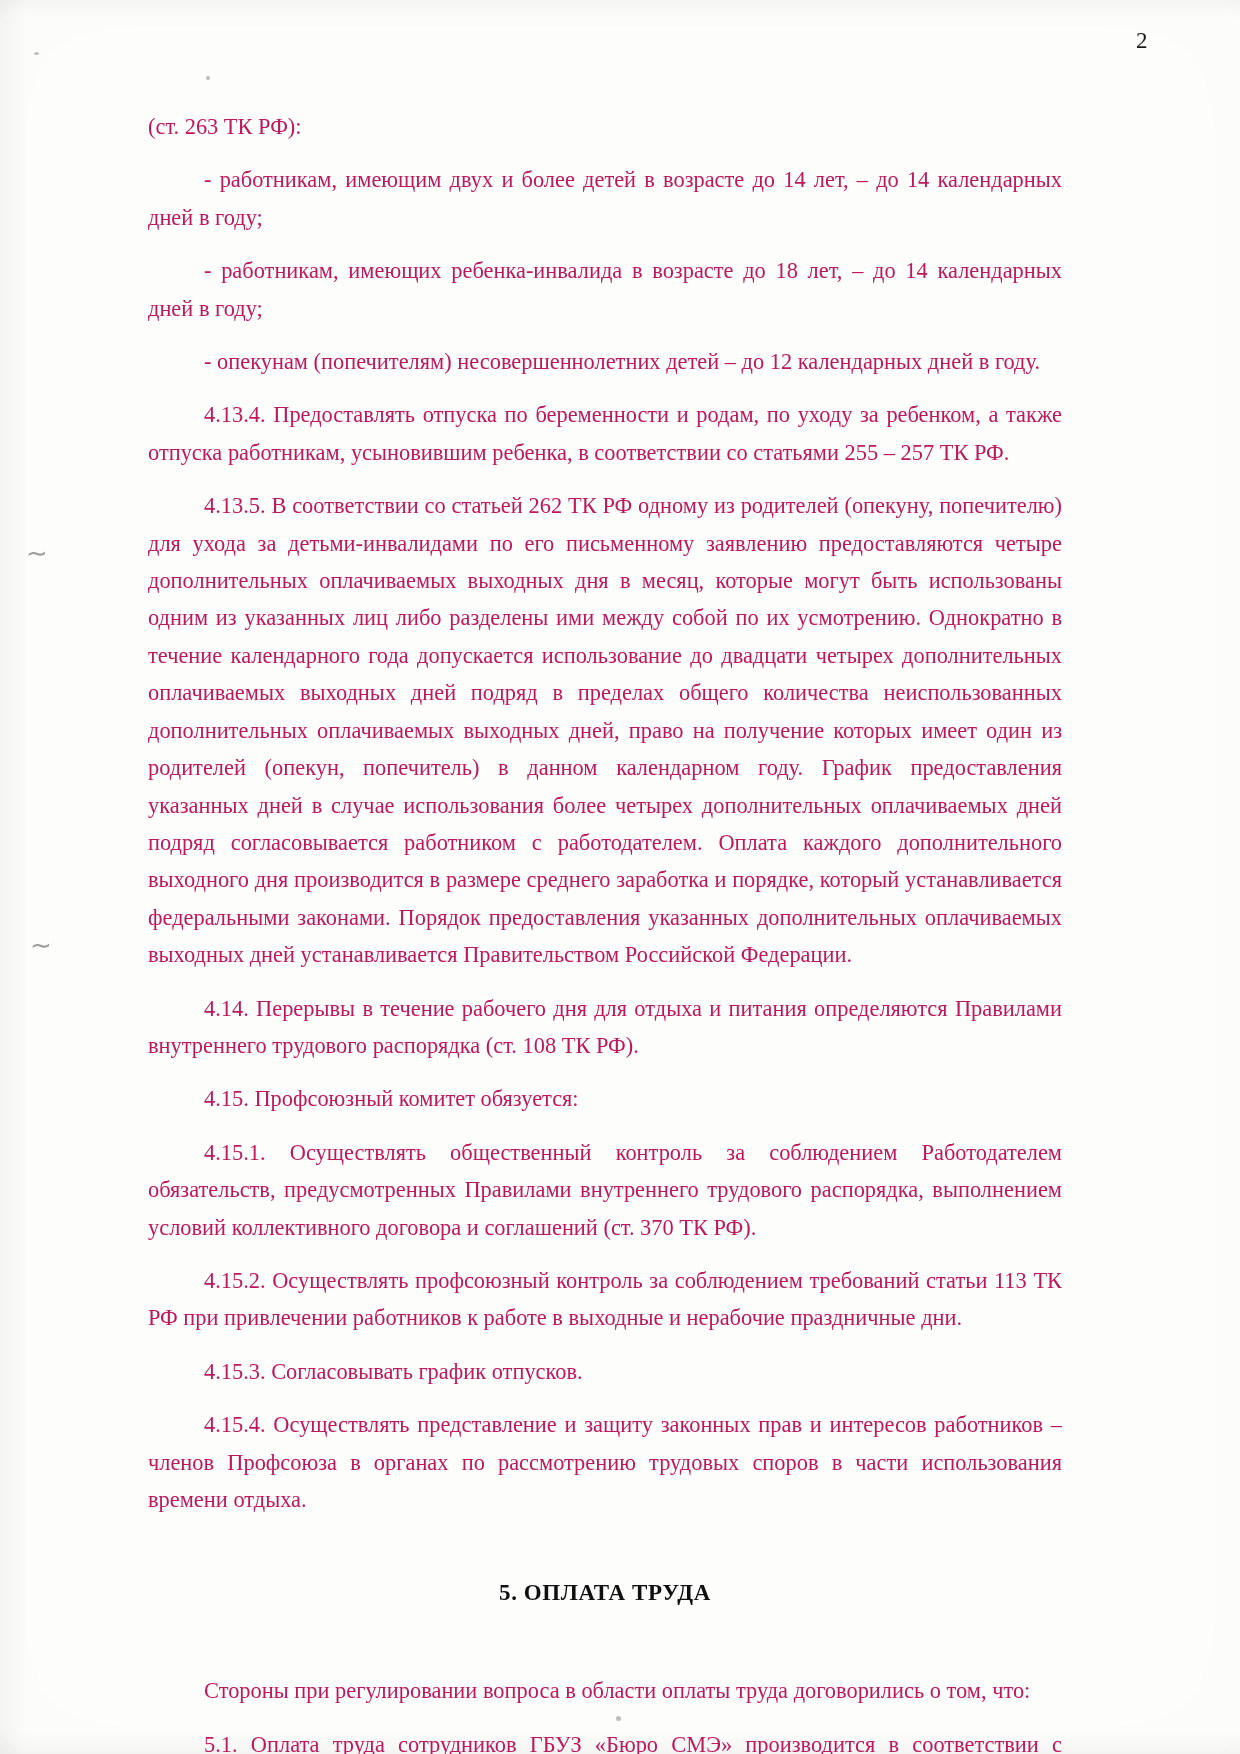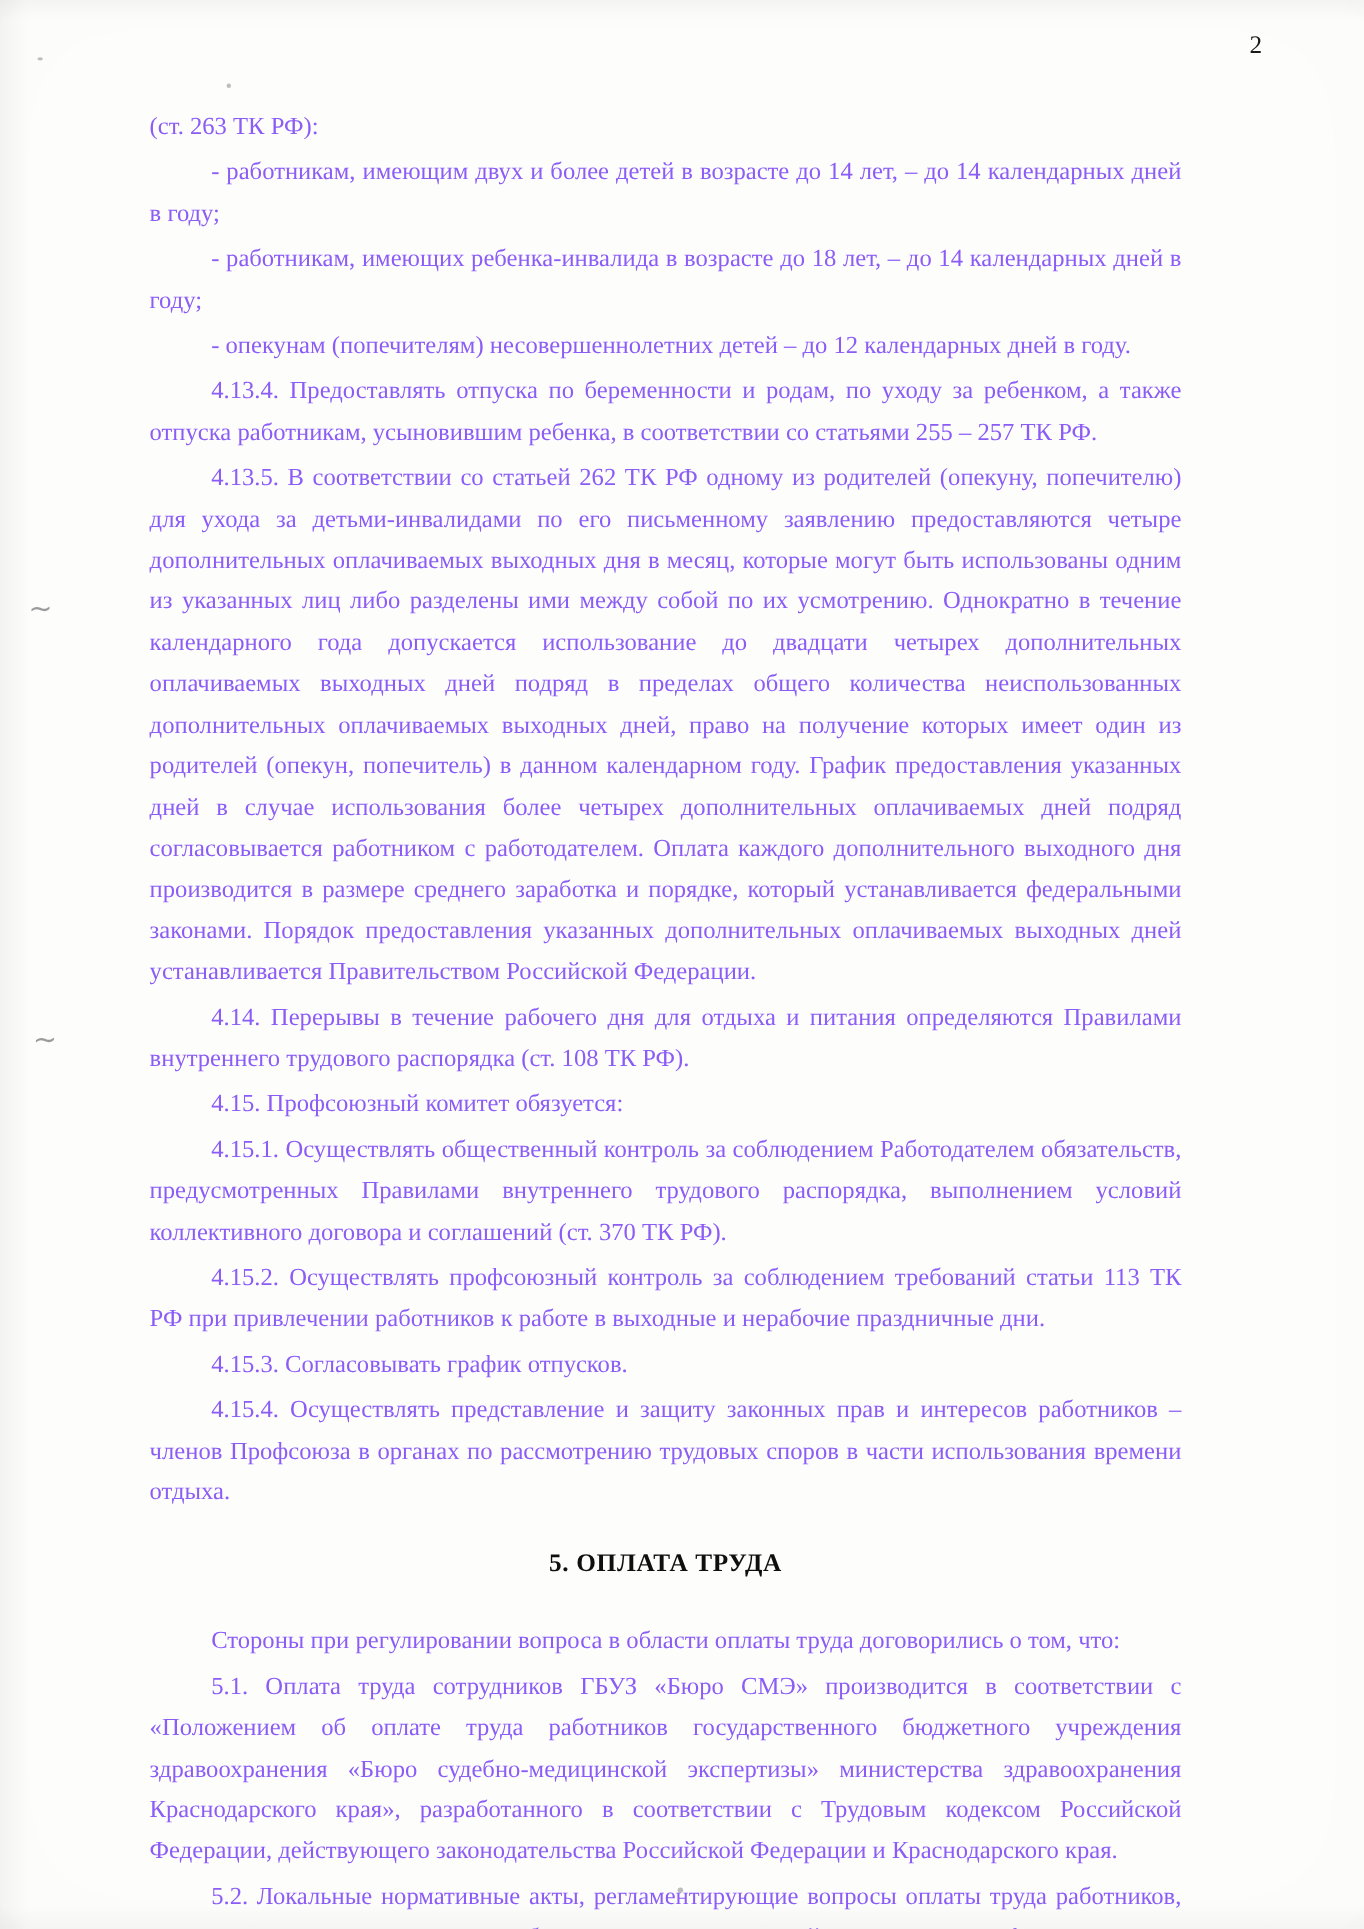--- a/index.html
+++ b/index.html
@@ -41,12 +41,12 @@
   }
 
   p.para {
-    margin: 4px;
+    margin: 16px;
     font-size: 22.4px;
     line-height: 37.4px;
     text-align: justify;
     text-justify: inter-word;
-    color: #8b5cf6;
+    color: #be185d;
     -webkit-font-smoothing: antialiased;
   }
 

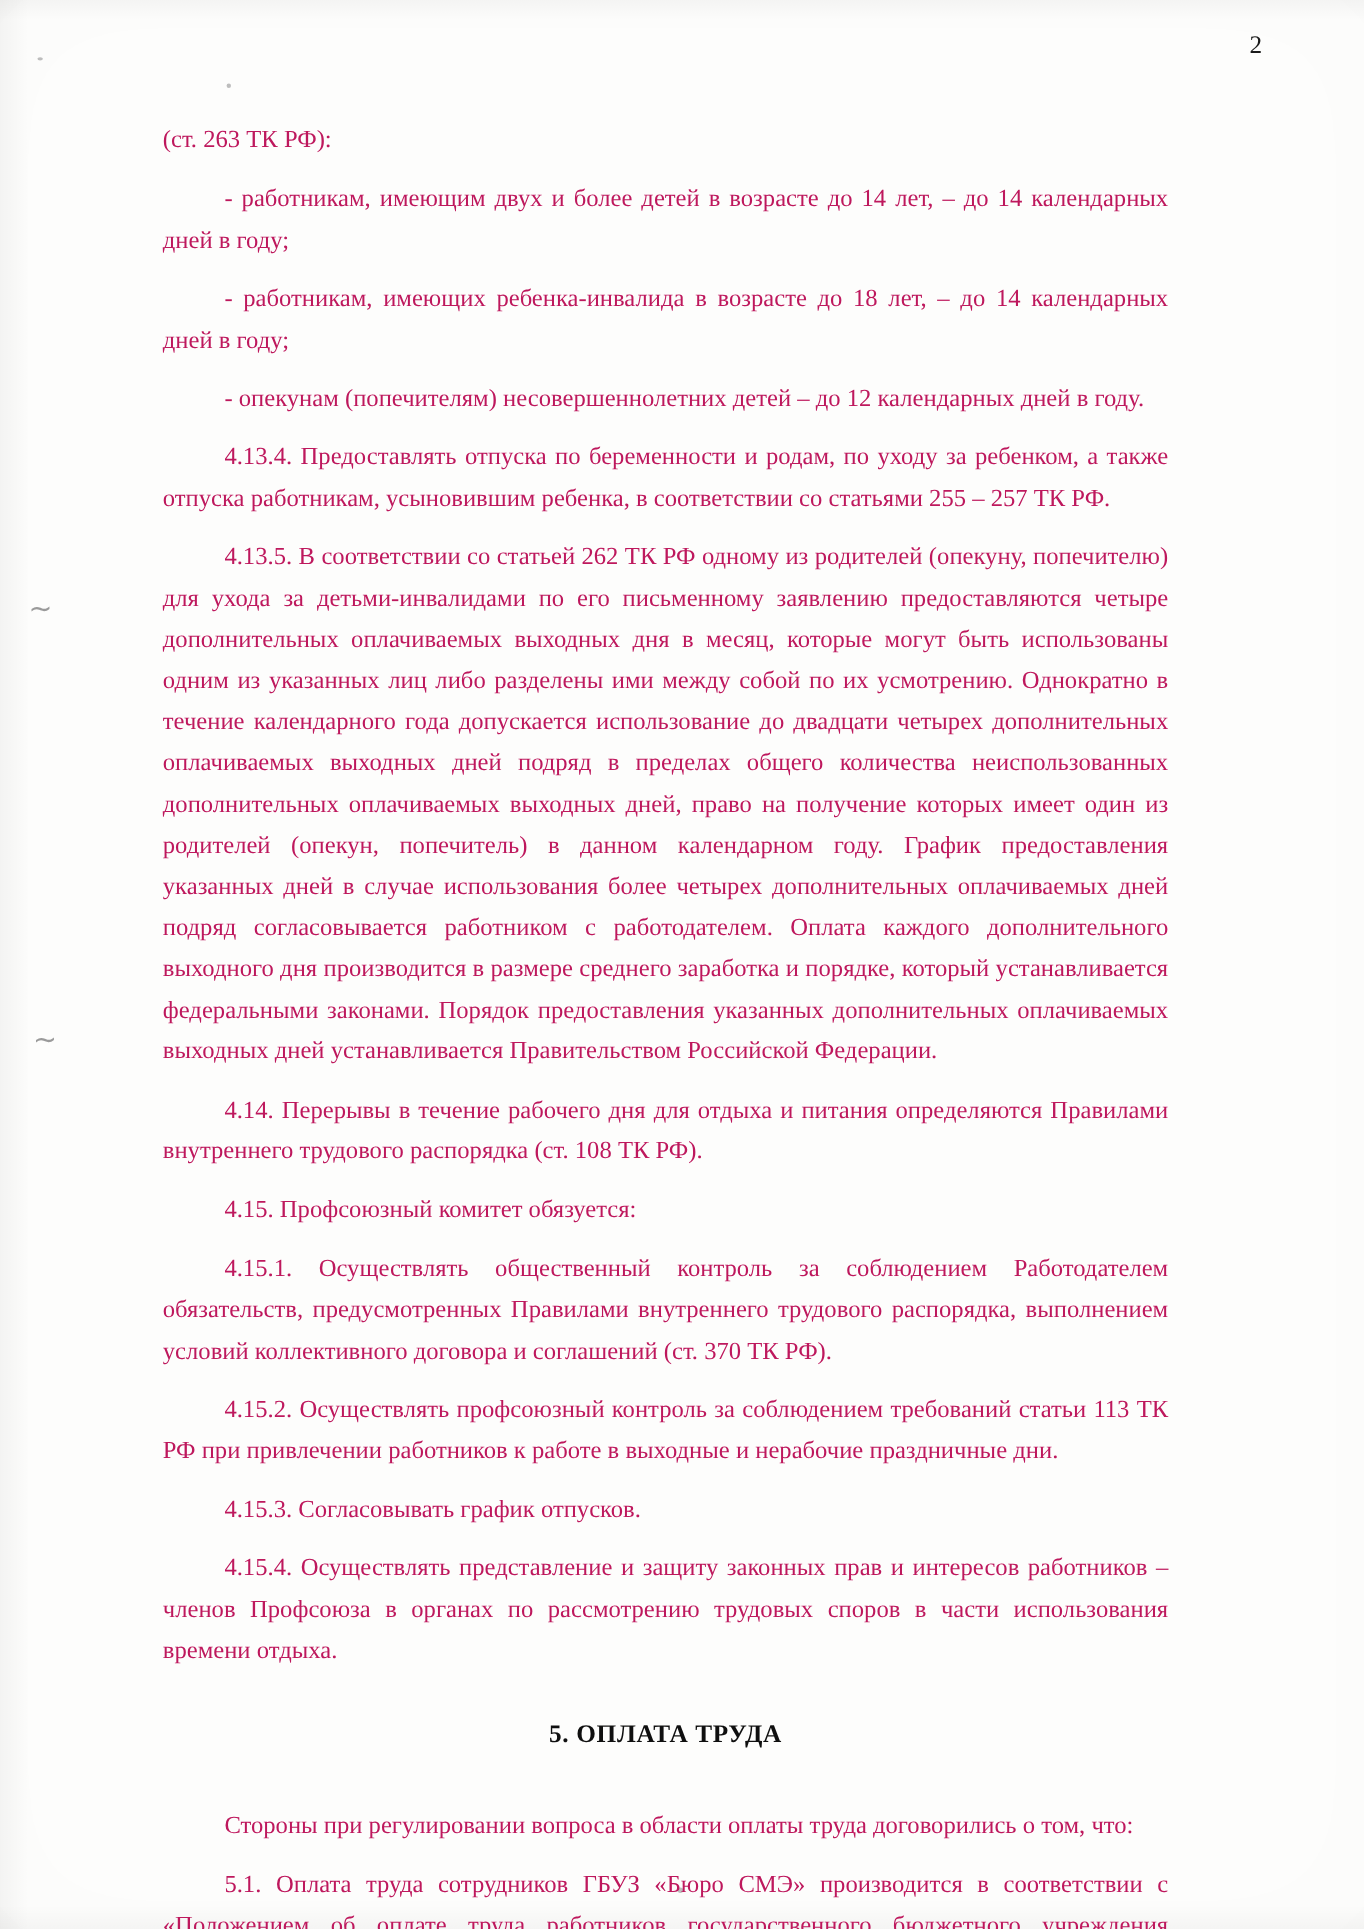--- a/index.html
+++ b/index.html
@@ -60,7 +60,7 @@
 
   
   h2.section-heading {
-    margin: 0;
+    margin: 16px;
     padding: 0;
     font-size: 23px;
     font-weight: bold;

